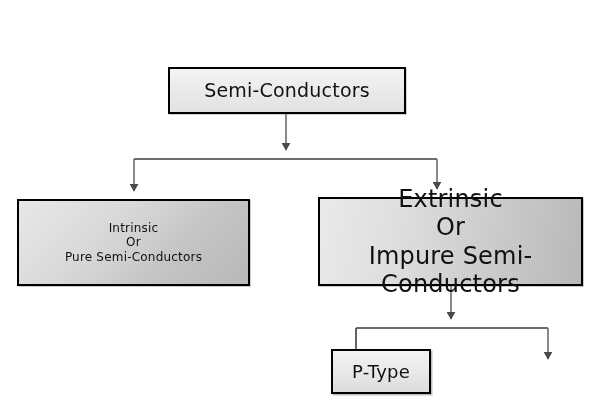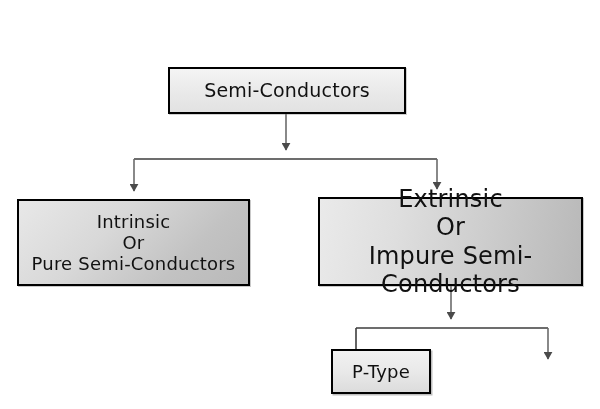--- a/index.html
+++ b/index.html
@@ -50,7 +50,7 @@
     width: 233px;
     height: 87px;
     background: linear-gradient(135deg, #e8e8e8 0%, #d8d8d8 38%, #c2c2c2 72%, #b9b9b9 100%);
-    font-size: 18px;
+    font-size: 12px;
     box-shadow: 1px 1px 0 rgba(120,120,120,0.4);
     text-align: center;
   }

